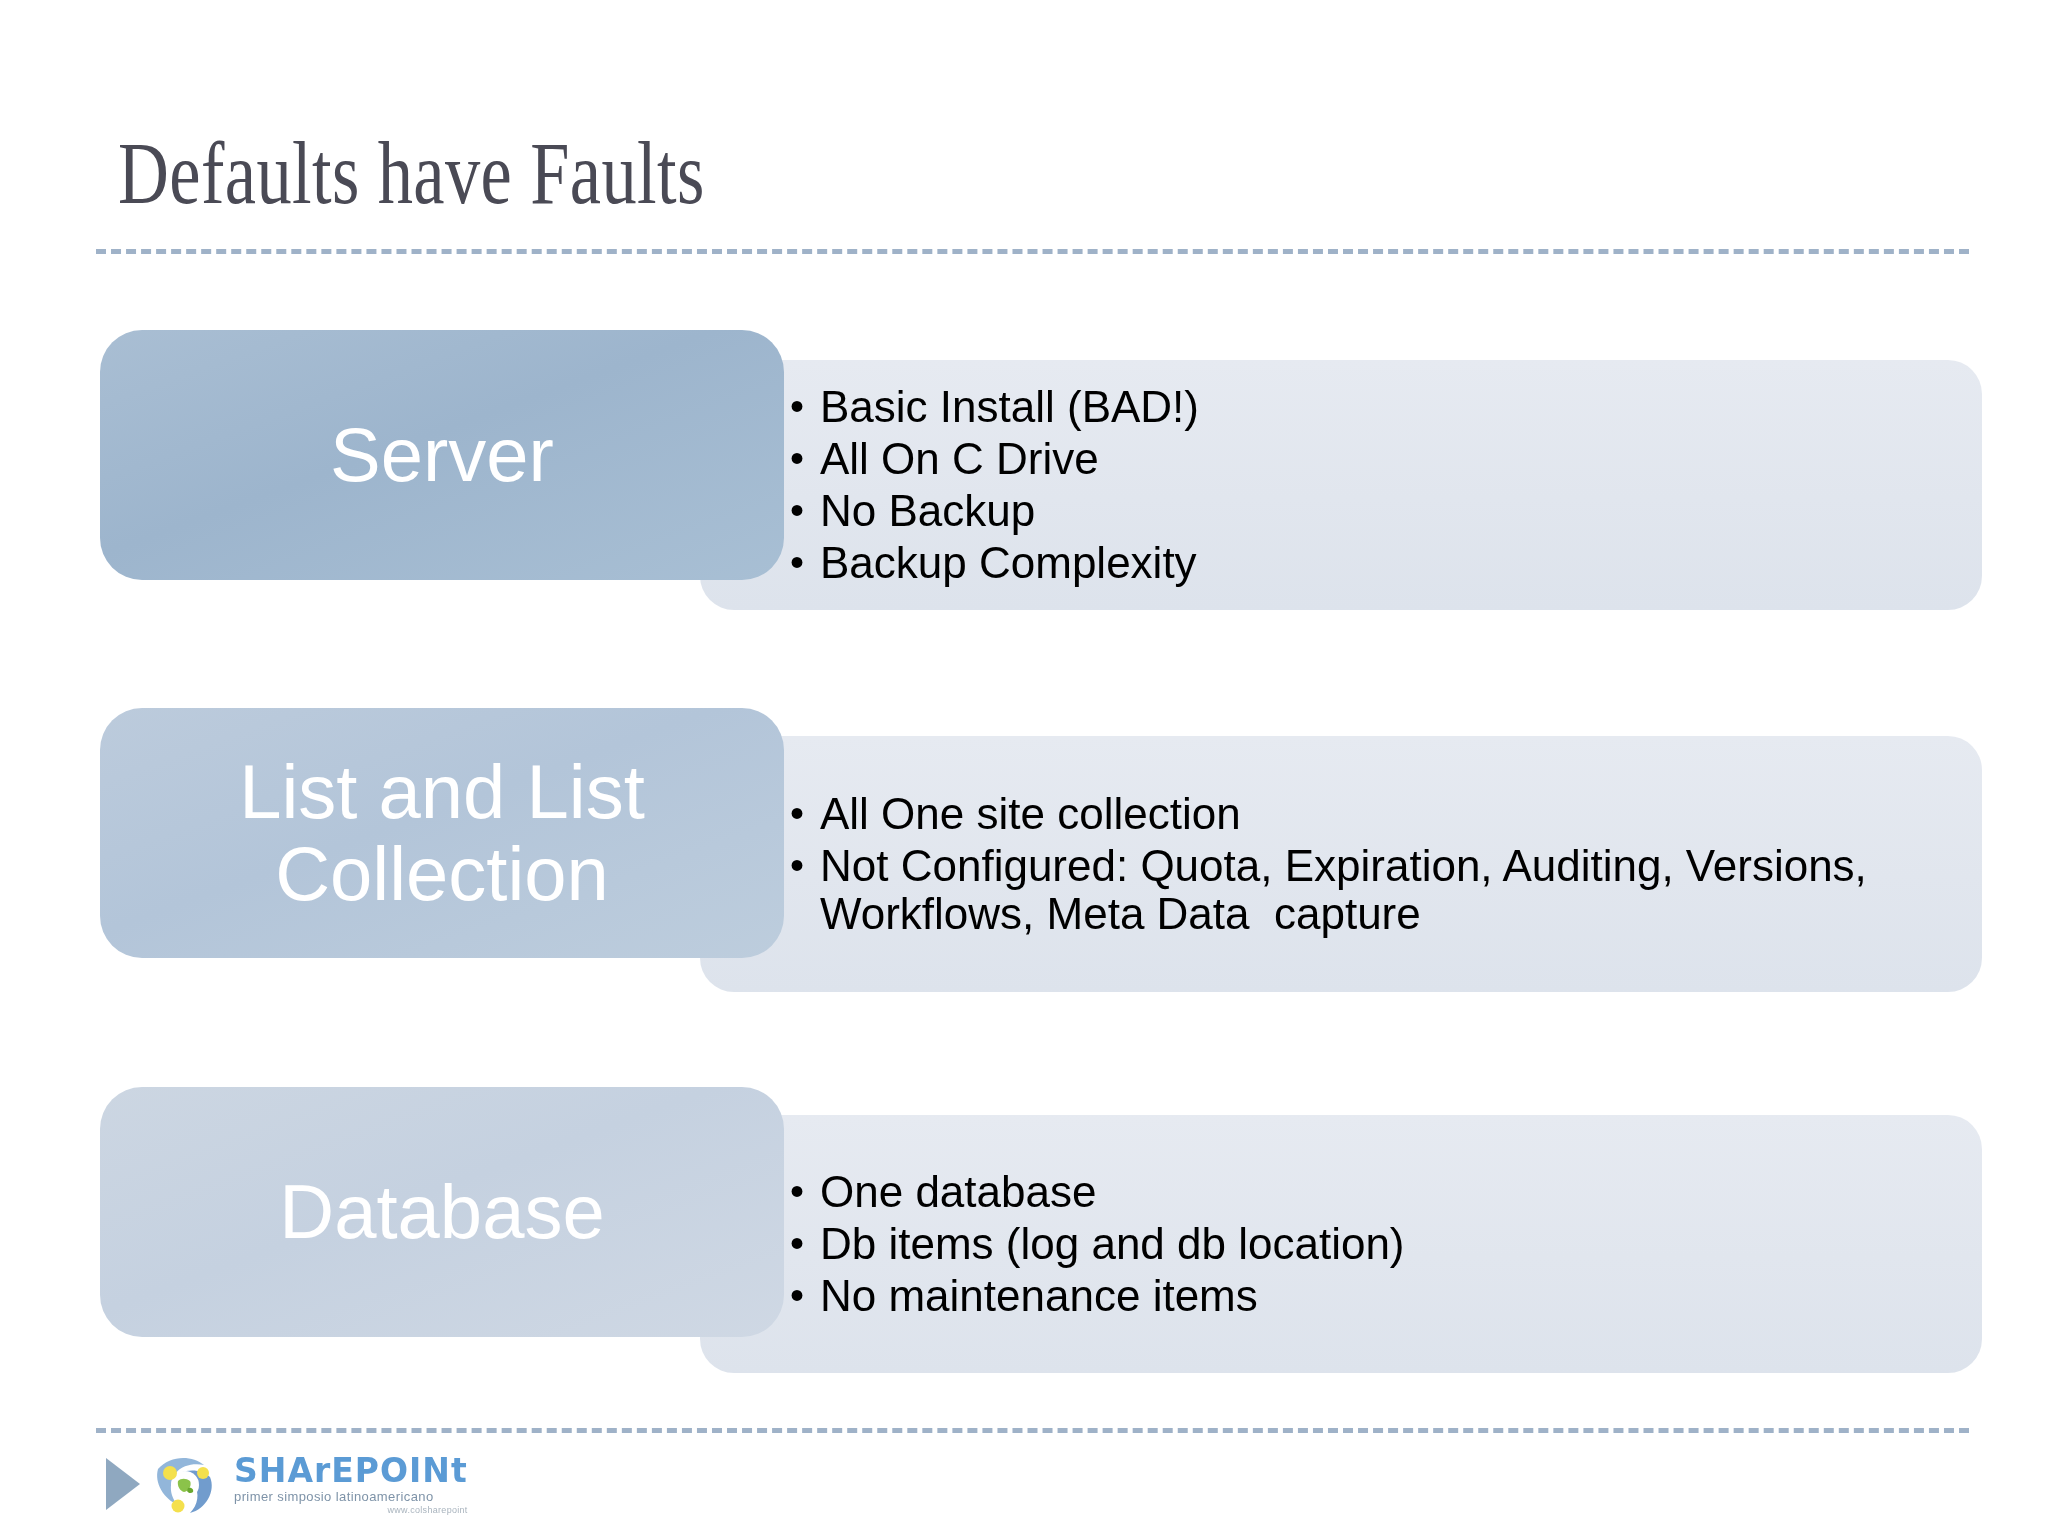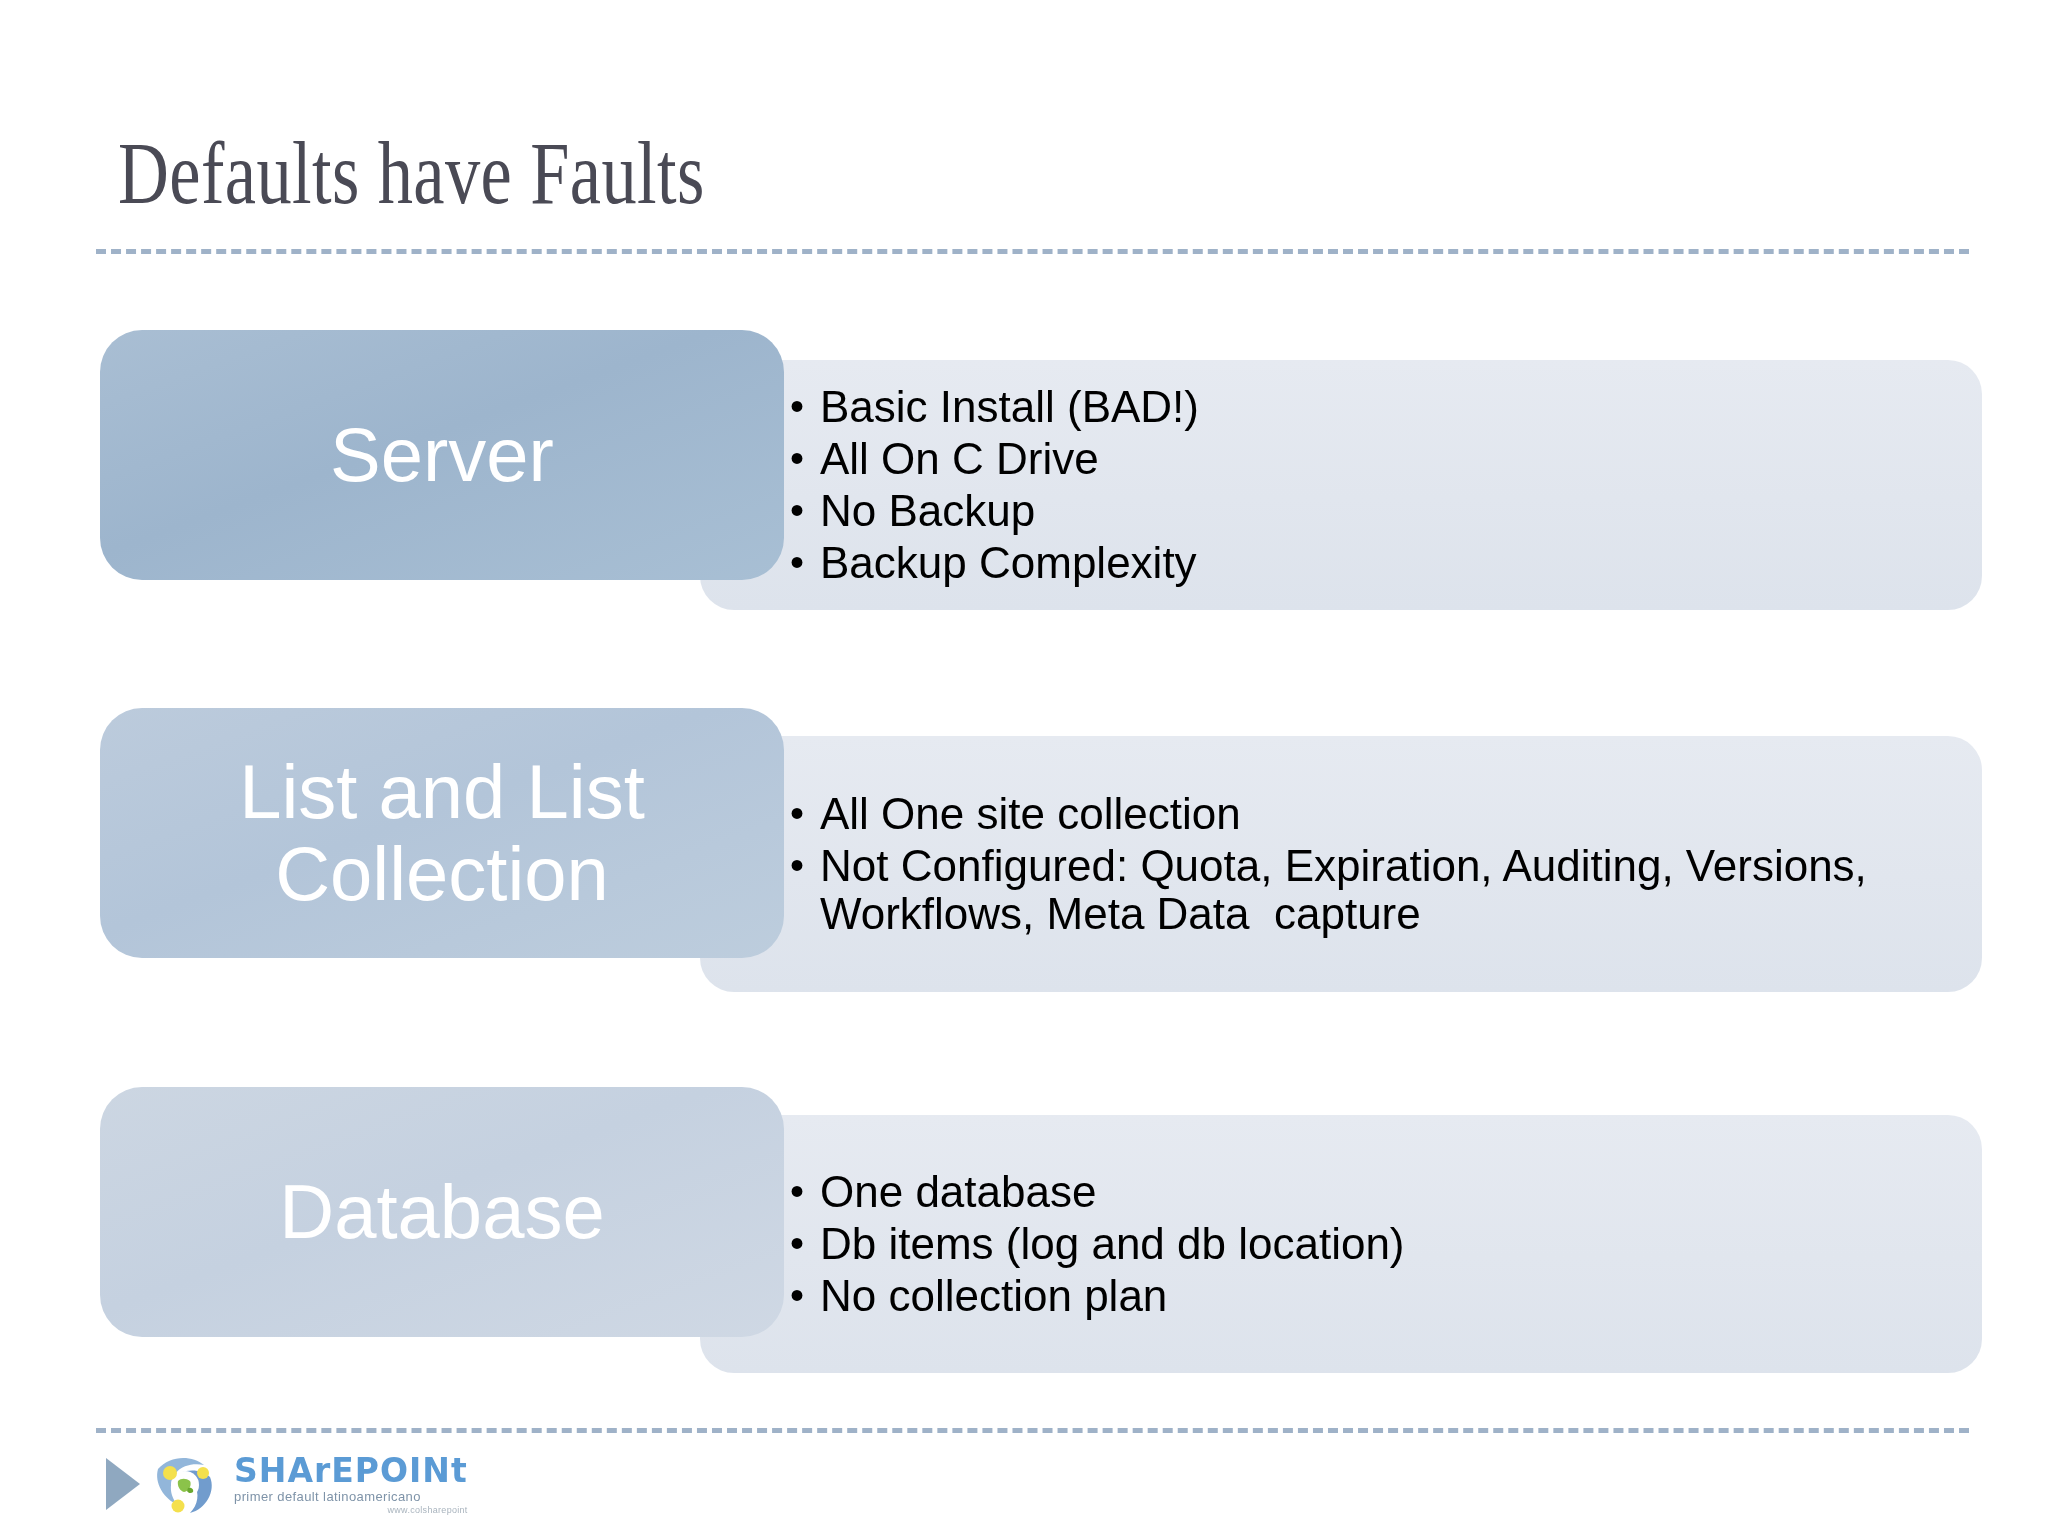--- a/index.html
+++ b/index.html
@@ -232,7 +232,7 @@
       <ul class="bullets">
         <li>One database</li>
         <li>Db items (log and db location)</li>
-        <li>No collection plan</li>
+        <li>No maintenance items</li>
       </ul>
     </div>
   </div>

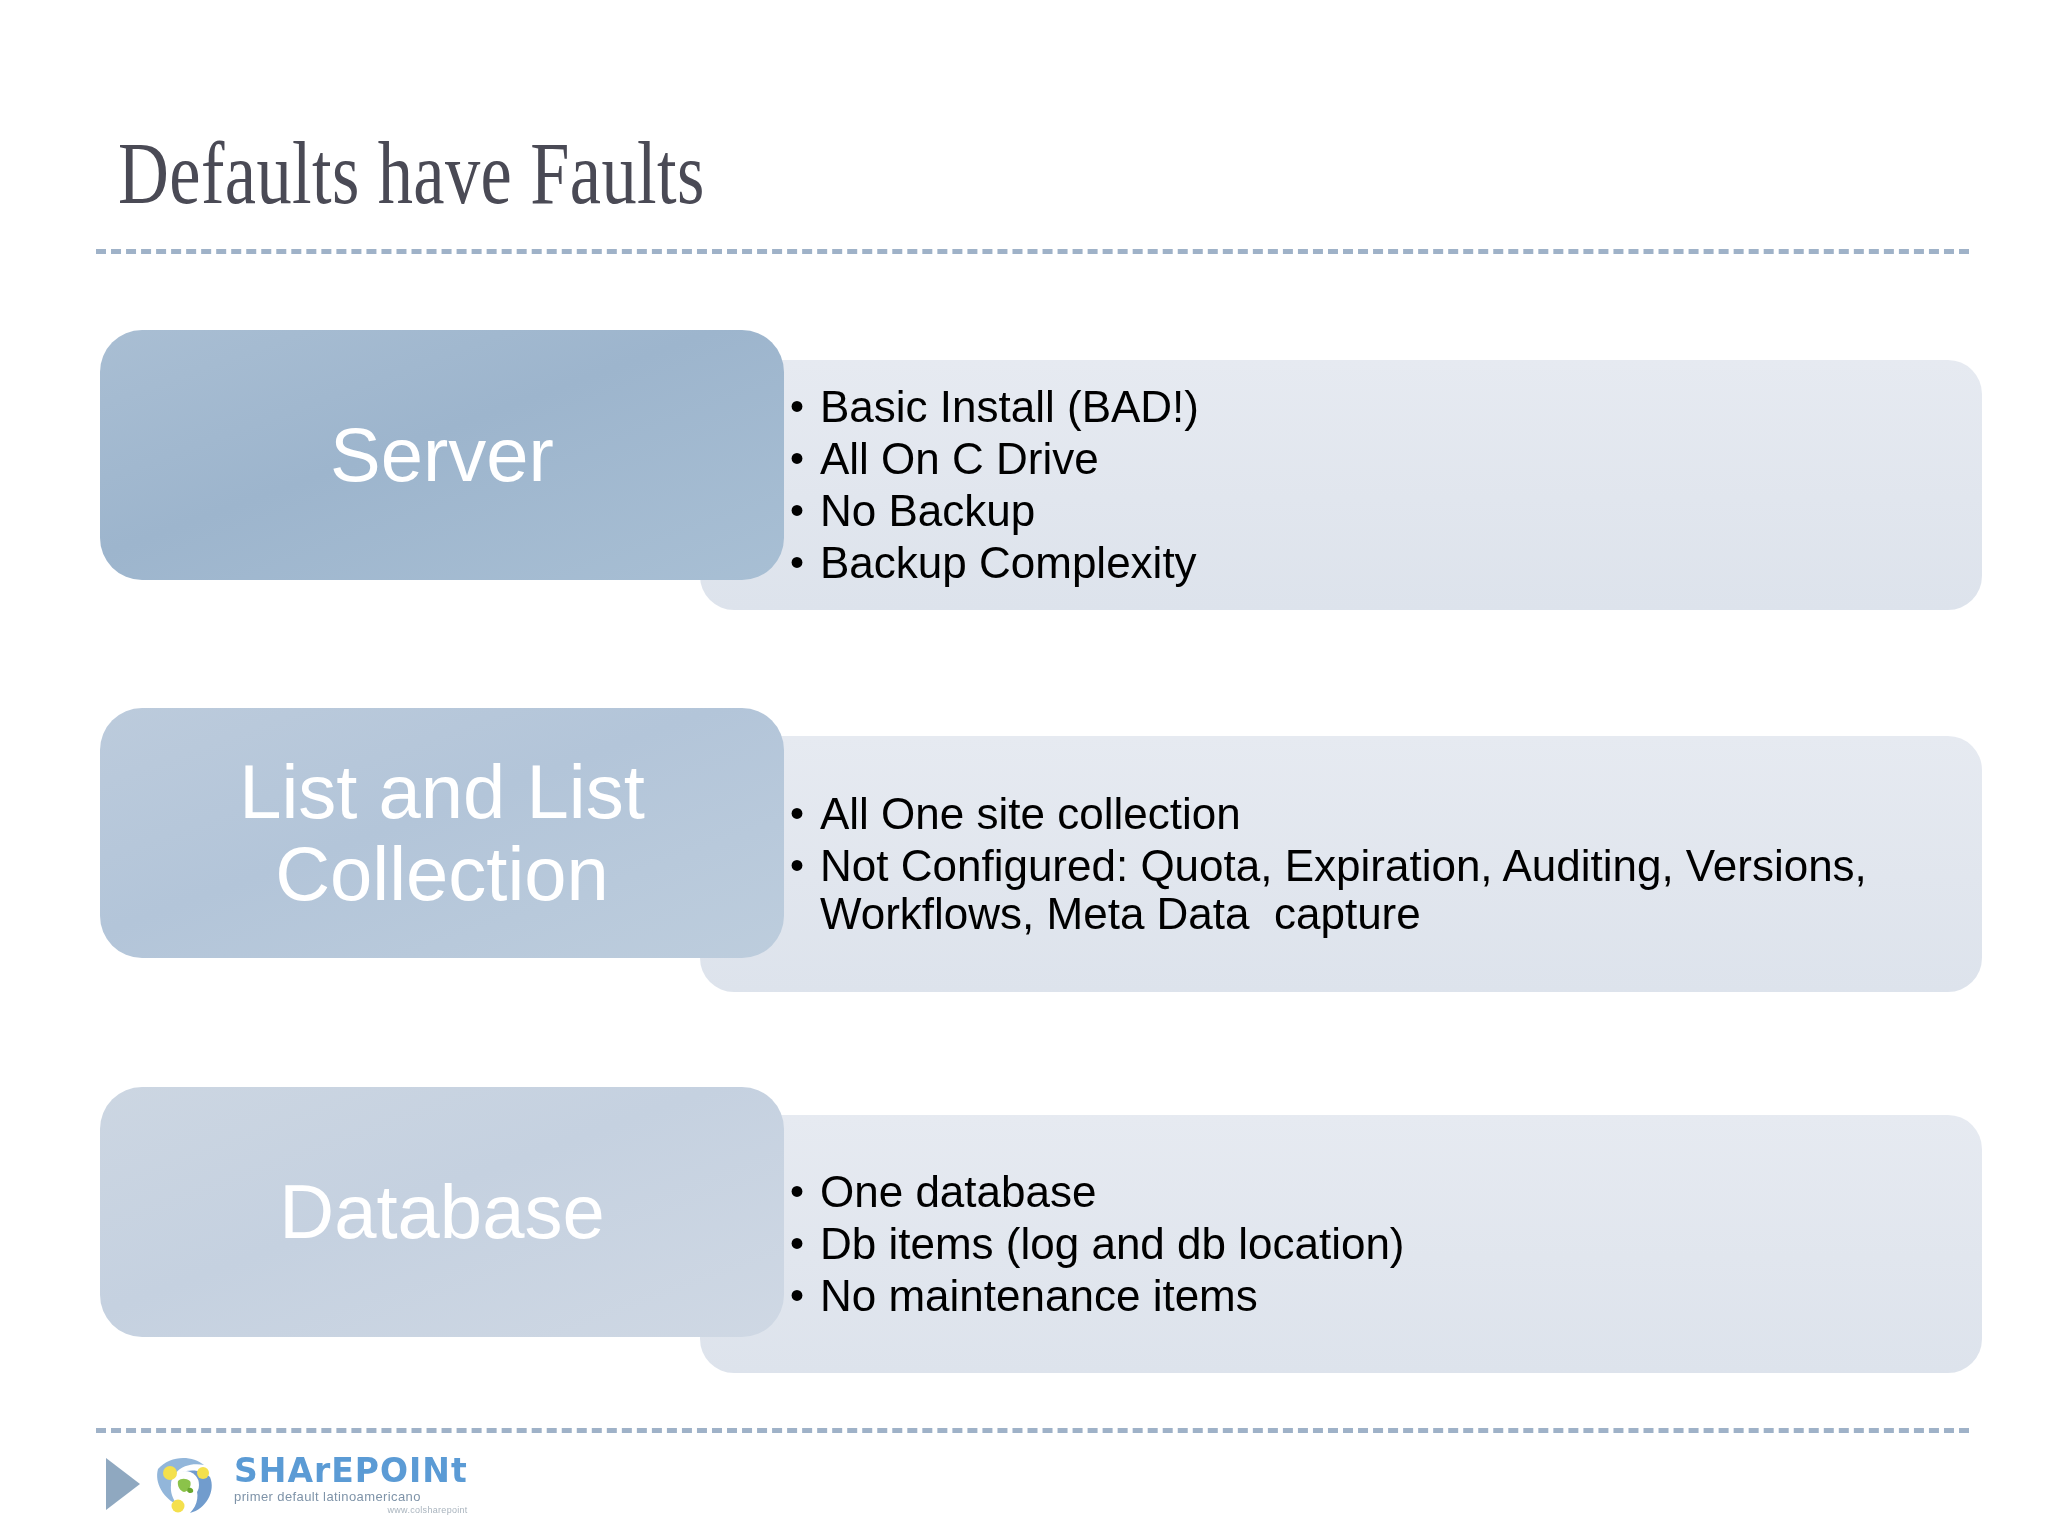--- a/index.html
+++ b/index.html
@@ -260,7 +260,7 @@
     </span>
     <span class="logo-text">
       <span class="logo-wordmark">SHArEPOINt</span>
-      <span class="logo-tagline">primer default latinoamericano</span>
+      <span class="logo-tagline">primer simposio latinoamericano</span>
       <span class="logo-subtagline">www.colsharepoint</span>
     </span>
   </div>

